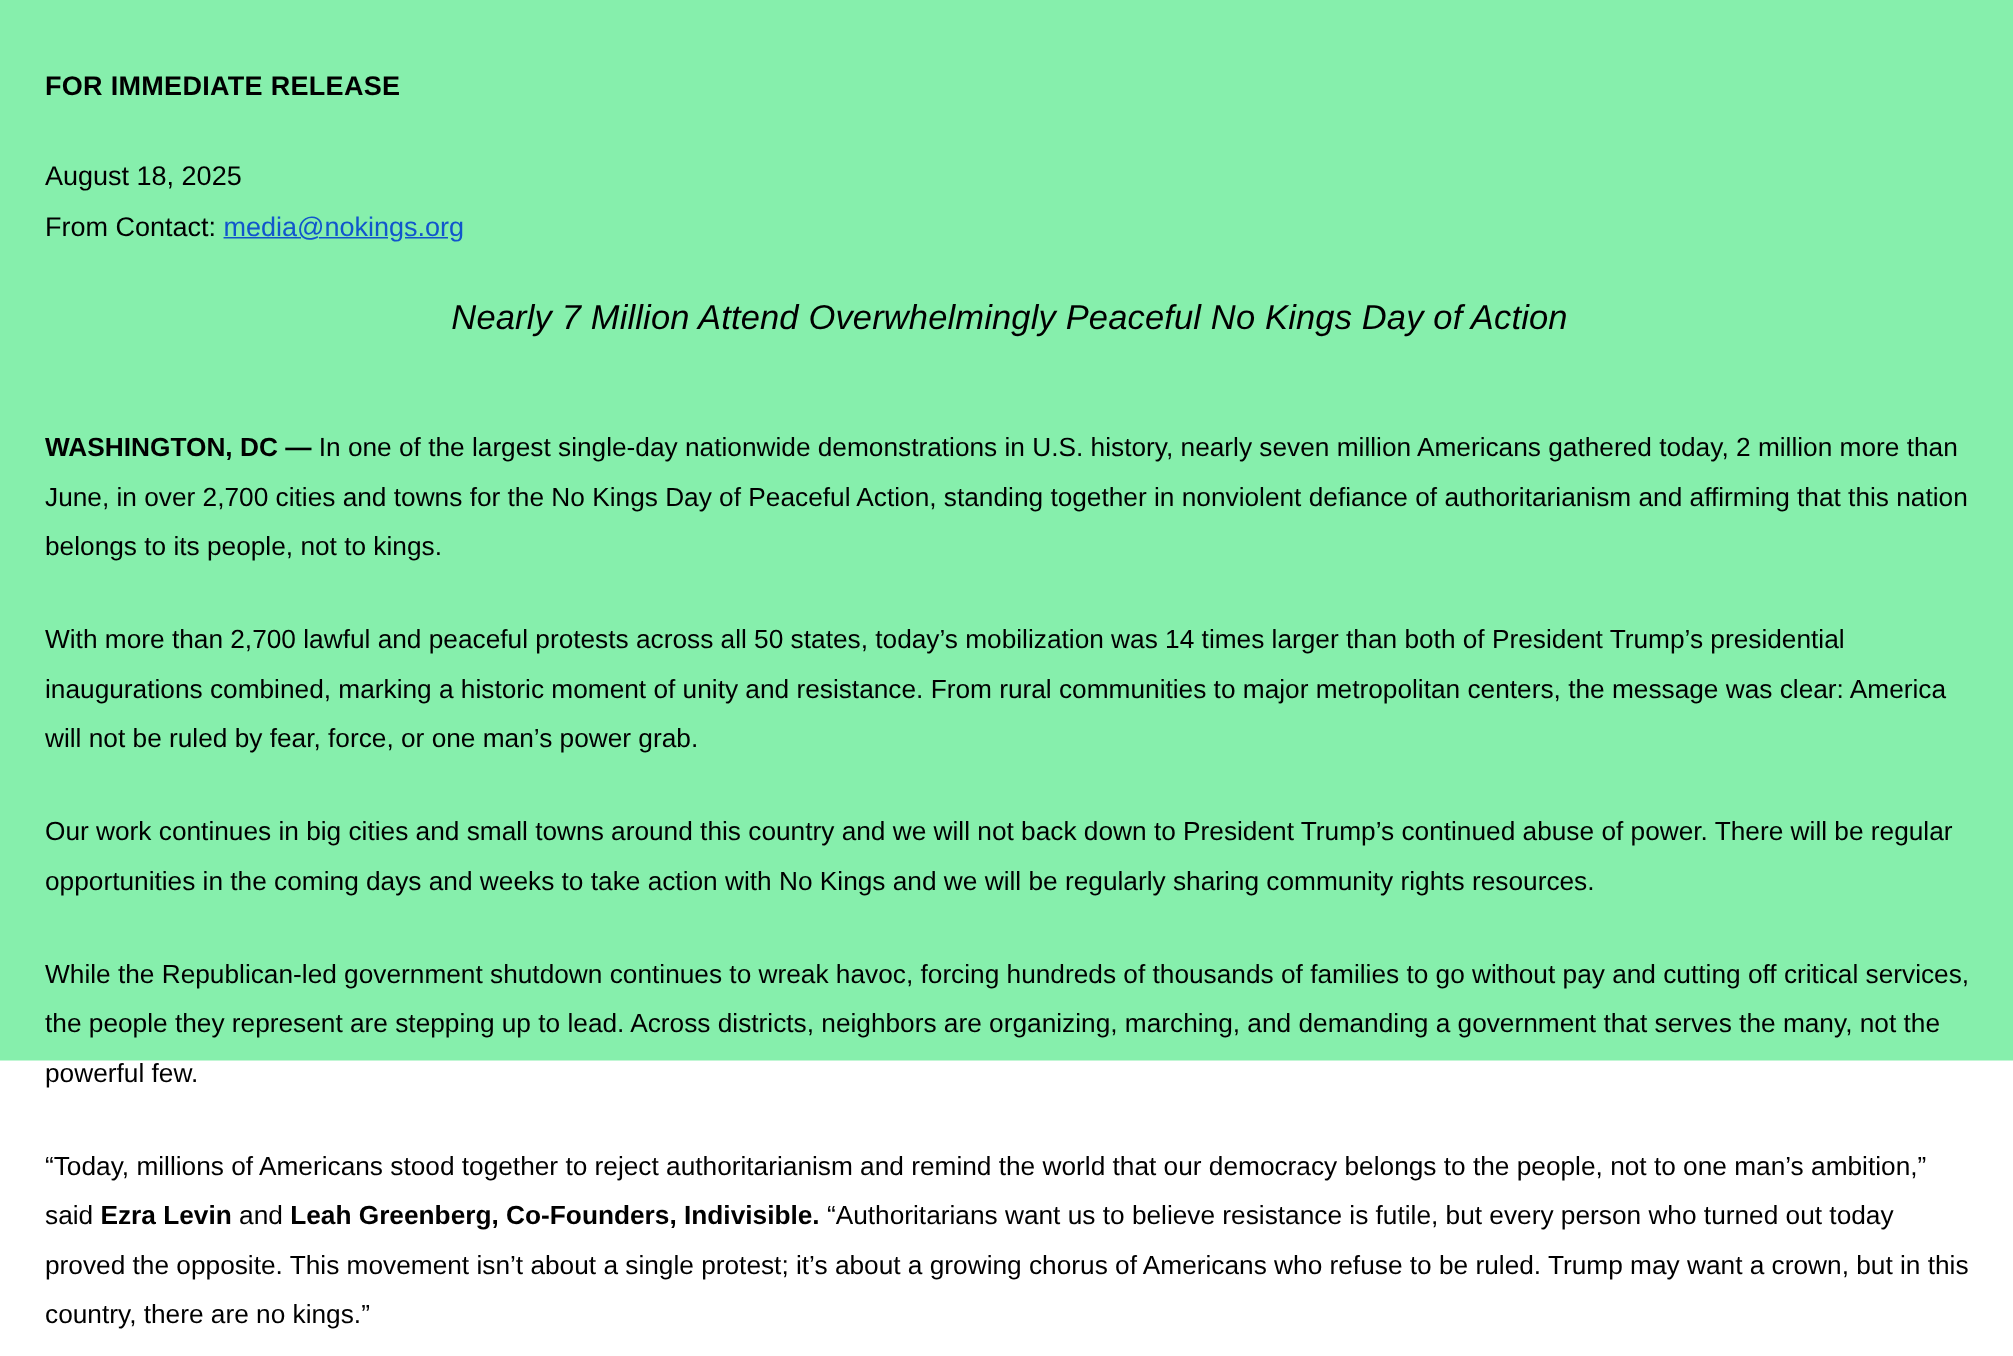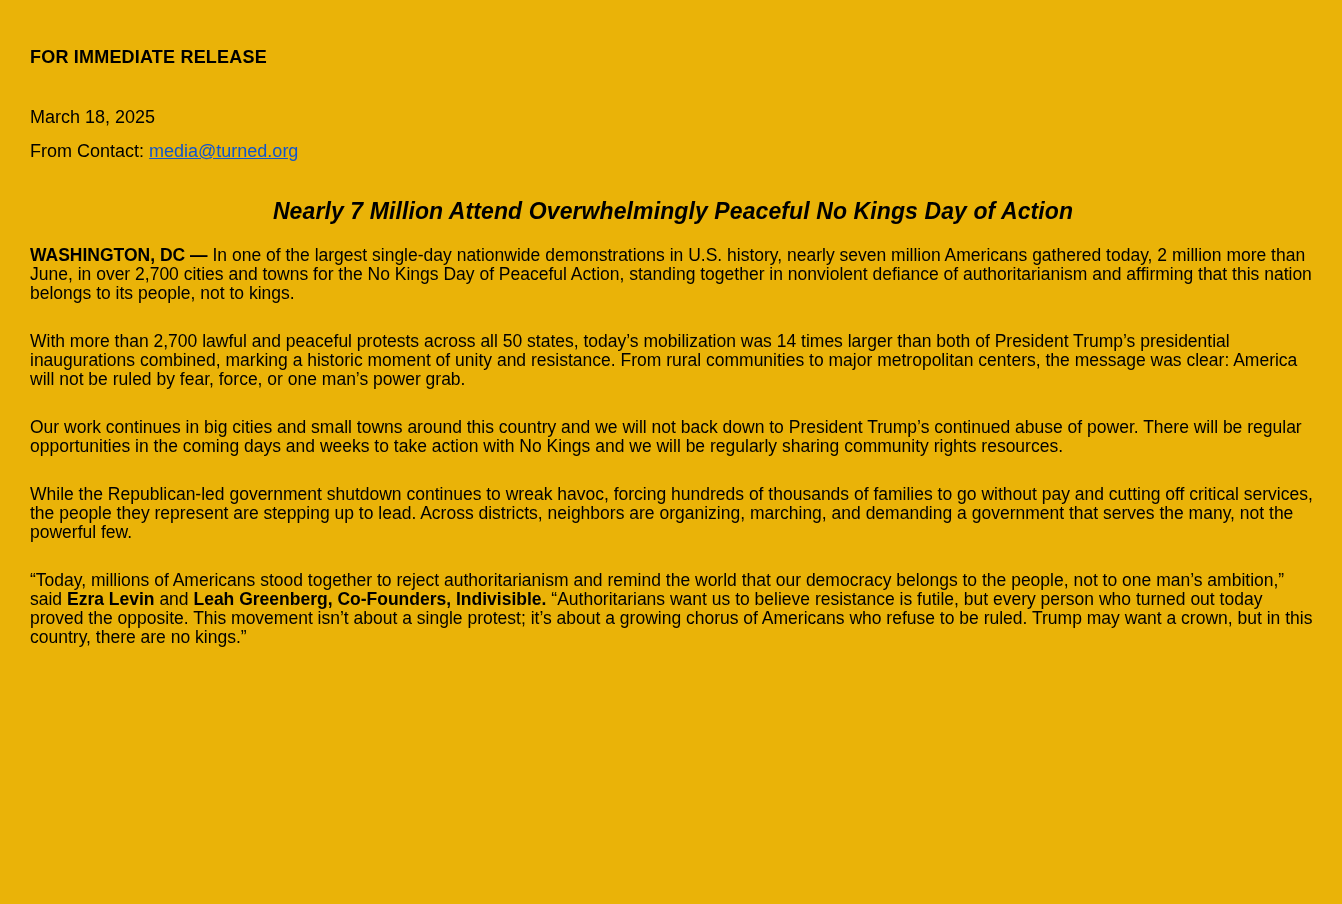--- a/index.html
+++ b/index.html
@@ -13,8 +13,8 @@
   }
   .page {
     width: 1342px;
-    height: 904px;
-    background: #eab308;
+    height: 707px;
+    background: #86efac;
     padding: 43px 26px 0 30px;
   }
   .release-label {

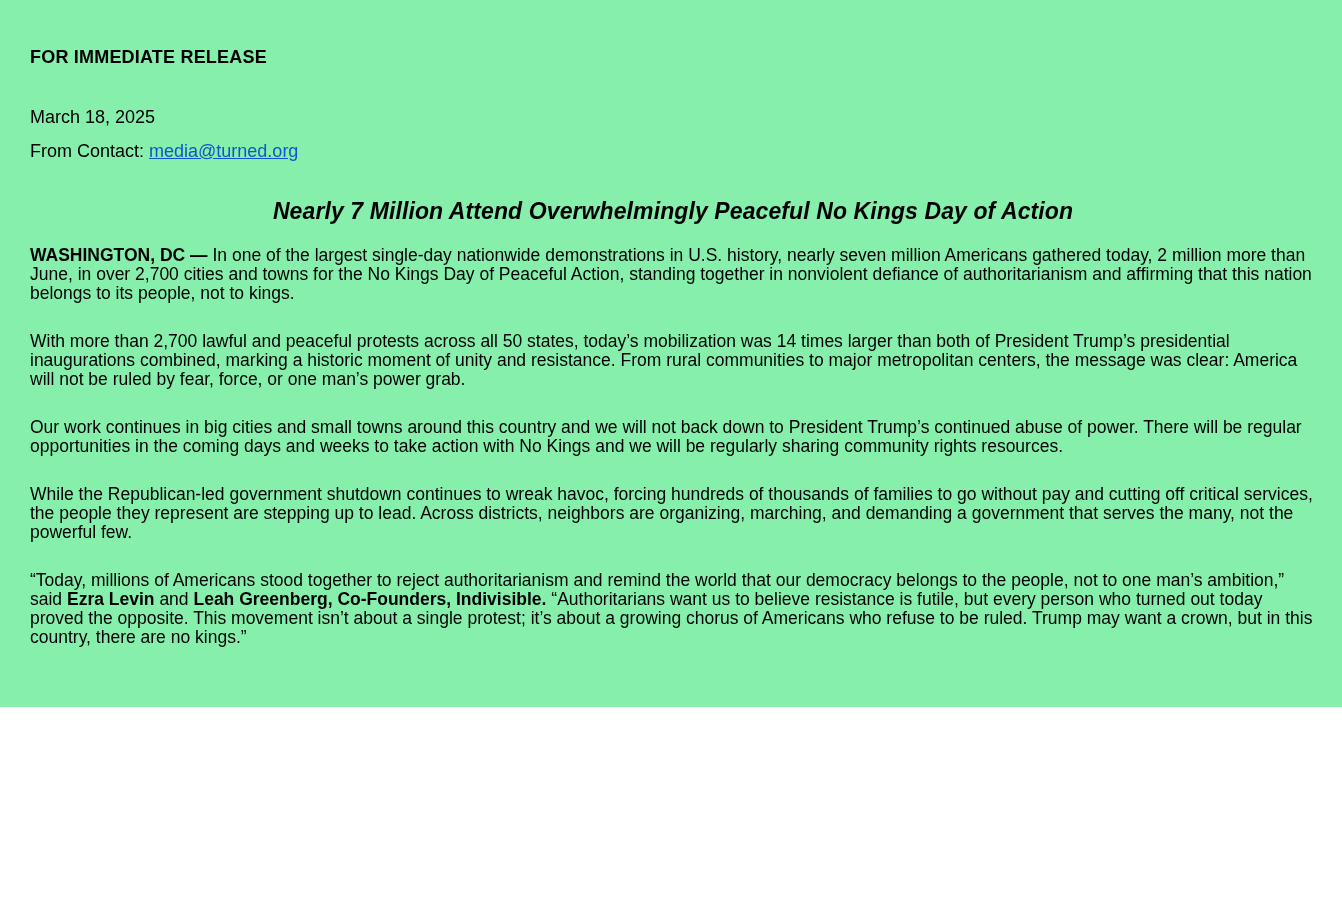--- a/index.html
+++ b/index.html
@@ -62,7 +62,7 @@
 
   <p class="release-label">FOR IMMEDIATE RELEASE</p>
 
-  <p class="date-line">March 18, 2025</p>
+  <p class="date-line">August 18, 2025</p>
 
   <p class="contact-line"><span>From Contact: </span><a href="#" class="email-link">media@turned.org</a></p>
 

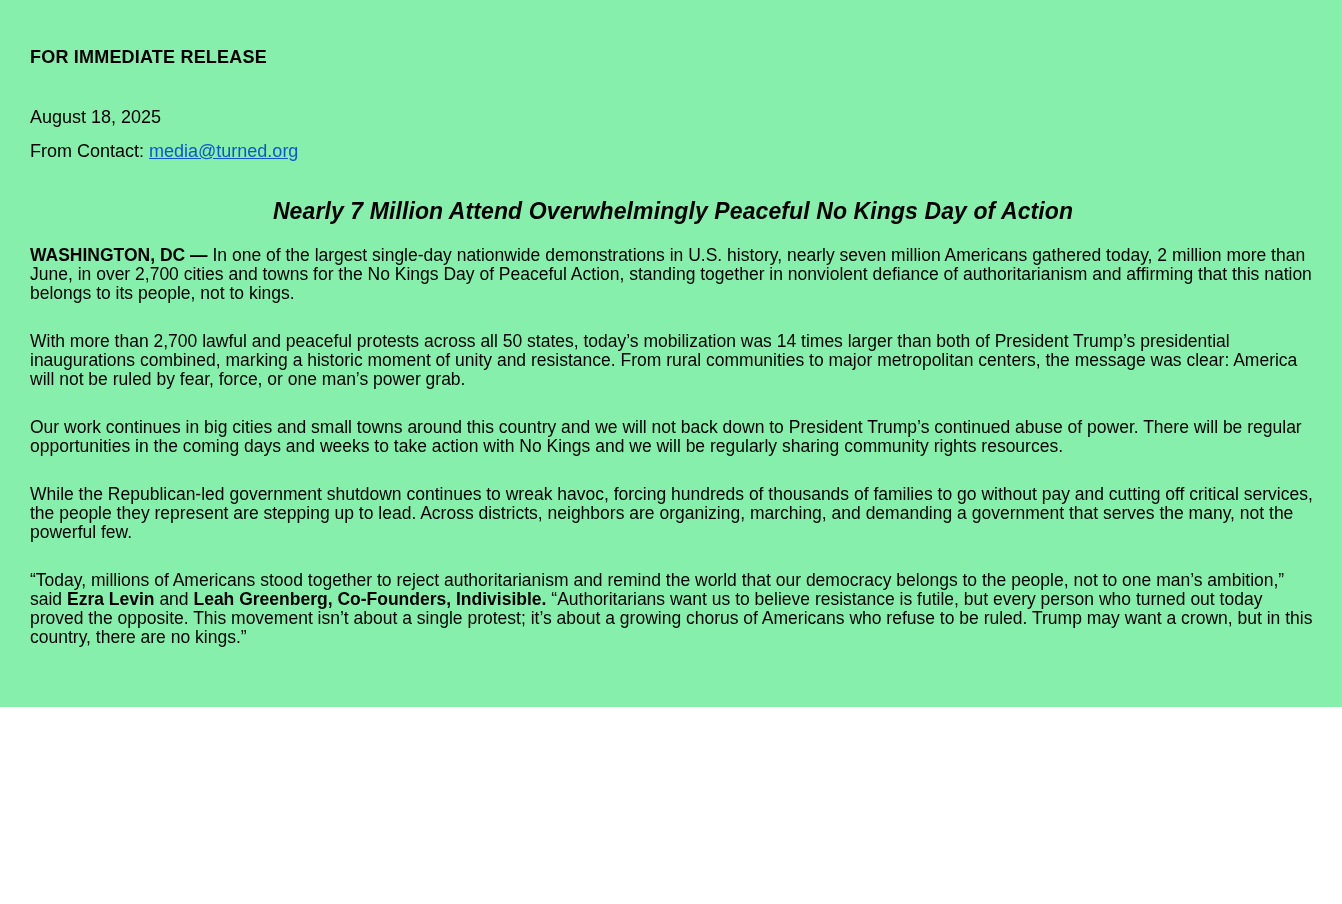--- a/index.html
+++ b/index.html
@@ -64,7 +64,7 @@
 
   <p class="date-line">August 18, 2025</p>
 
-  <p class="contact-line"><span>From Contact: </span><a href="#" class="email-link">media@turned.org</a></p>
+  <p class="contact-line"><span>From Contact: </span><a href="#" class="email-link">media@nokings.org</a></p>
 
   <h1 class="headline">Nearly 7 Million Attend Overwhelmingly Peaceful No Kings Day of Action</h1>
 

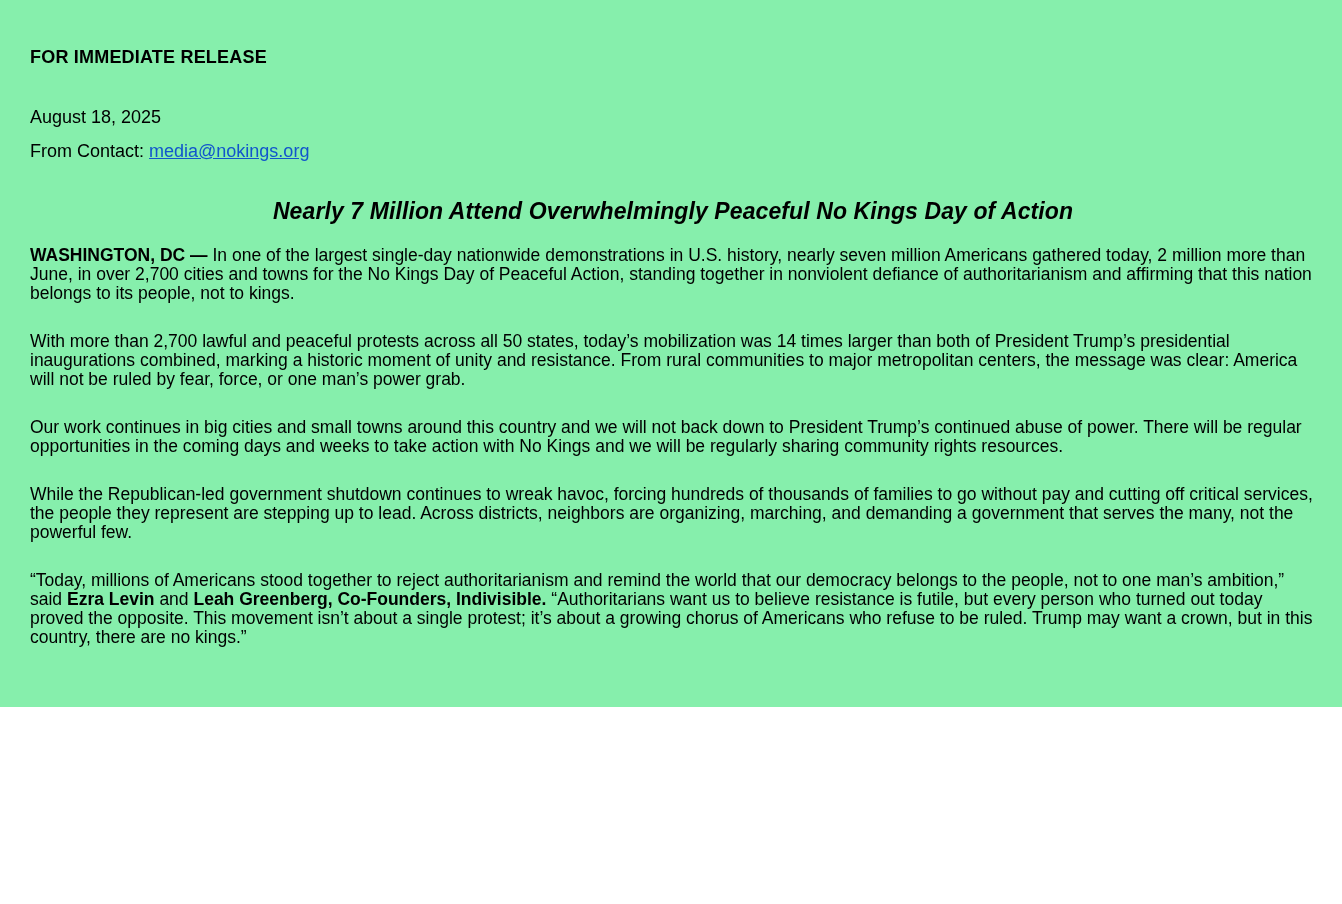--- a/index.html
+++ b/index.html
@@ -40,11 +40,11 @@
   }
   .headline {
     font-size: 23px;
-    font-weight: bold;
+    font-weight: normal;
     font-style: italic;
     text-align: center;
     line-height: 30px;
-    margin-bottom: 20px;
+    margin-bottom: 56px;
     letter-spacing: 0.1px;
   }
   .para {

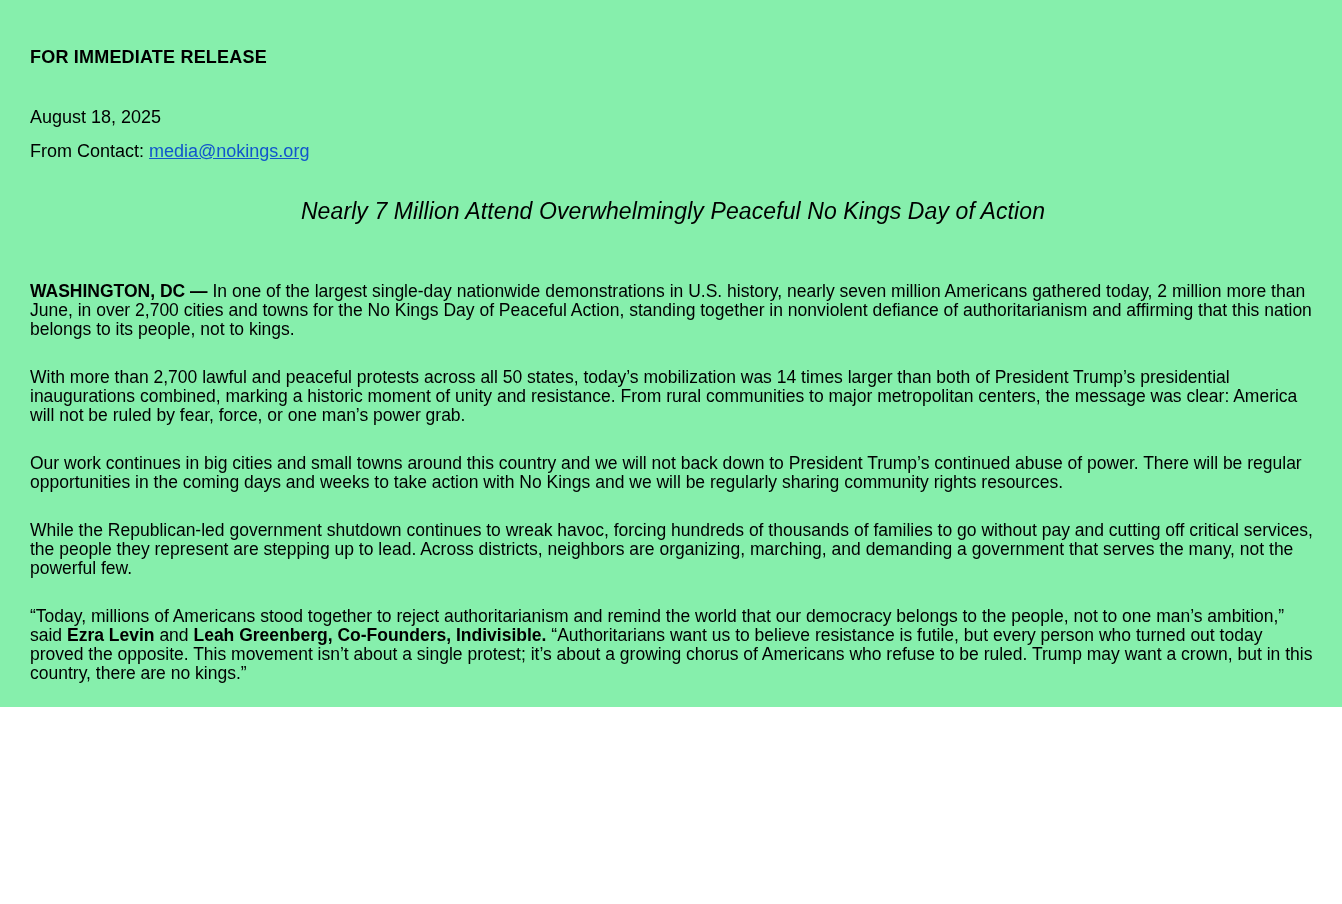--- a/index.html
+++ b/index.html
@@ -49,7 +49,7 @@
   }
   .para {
     font-size: 17.5px;
-    line-height: 19px;
+    line-height: 33px;
     margin-bottom: 29px;
   }
   .para.bold { font-weight: bold; }

